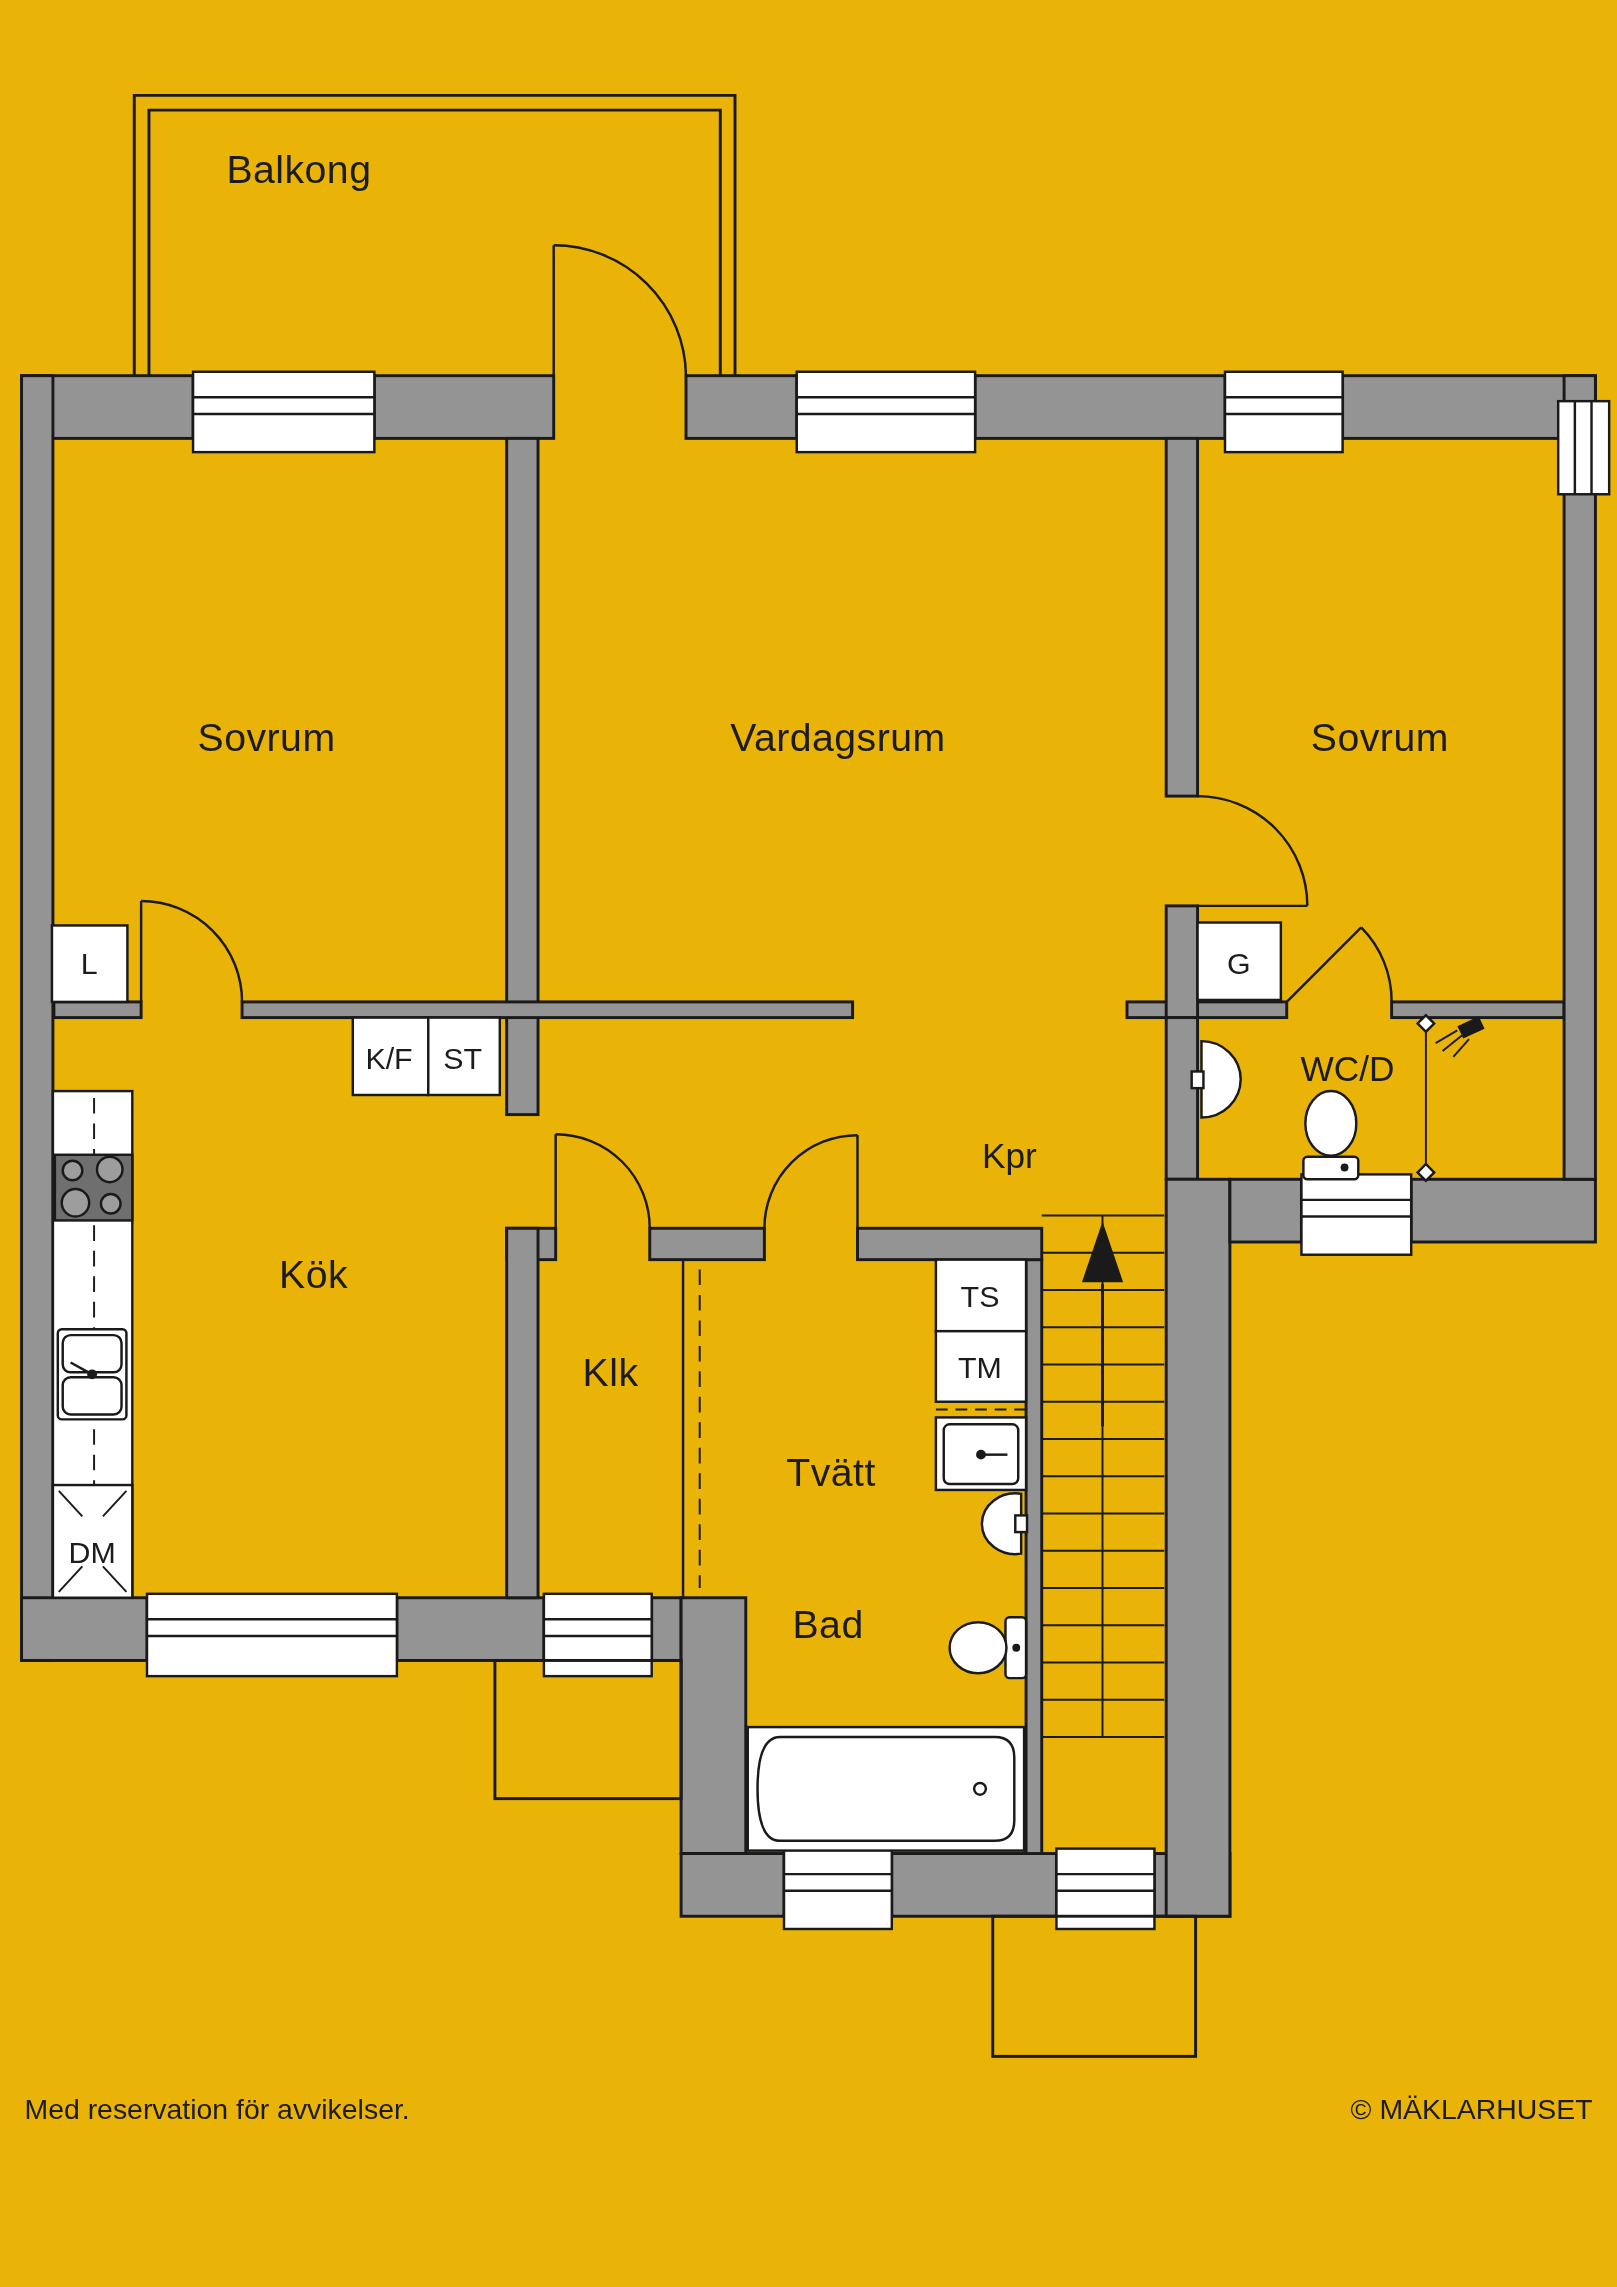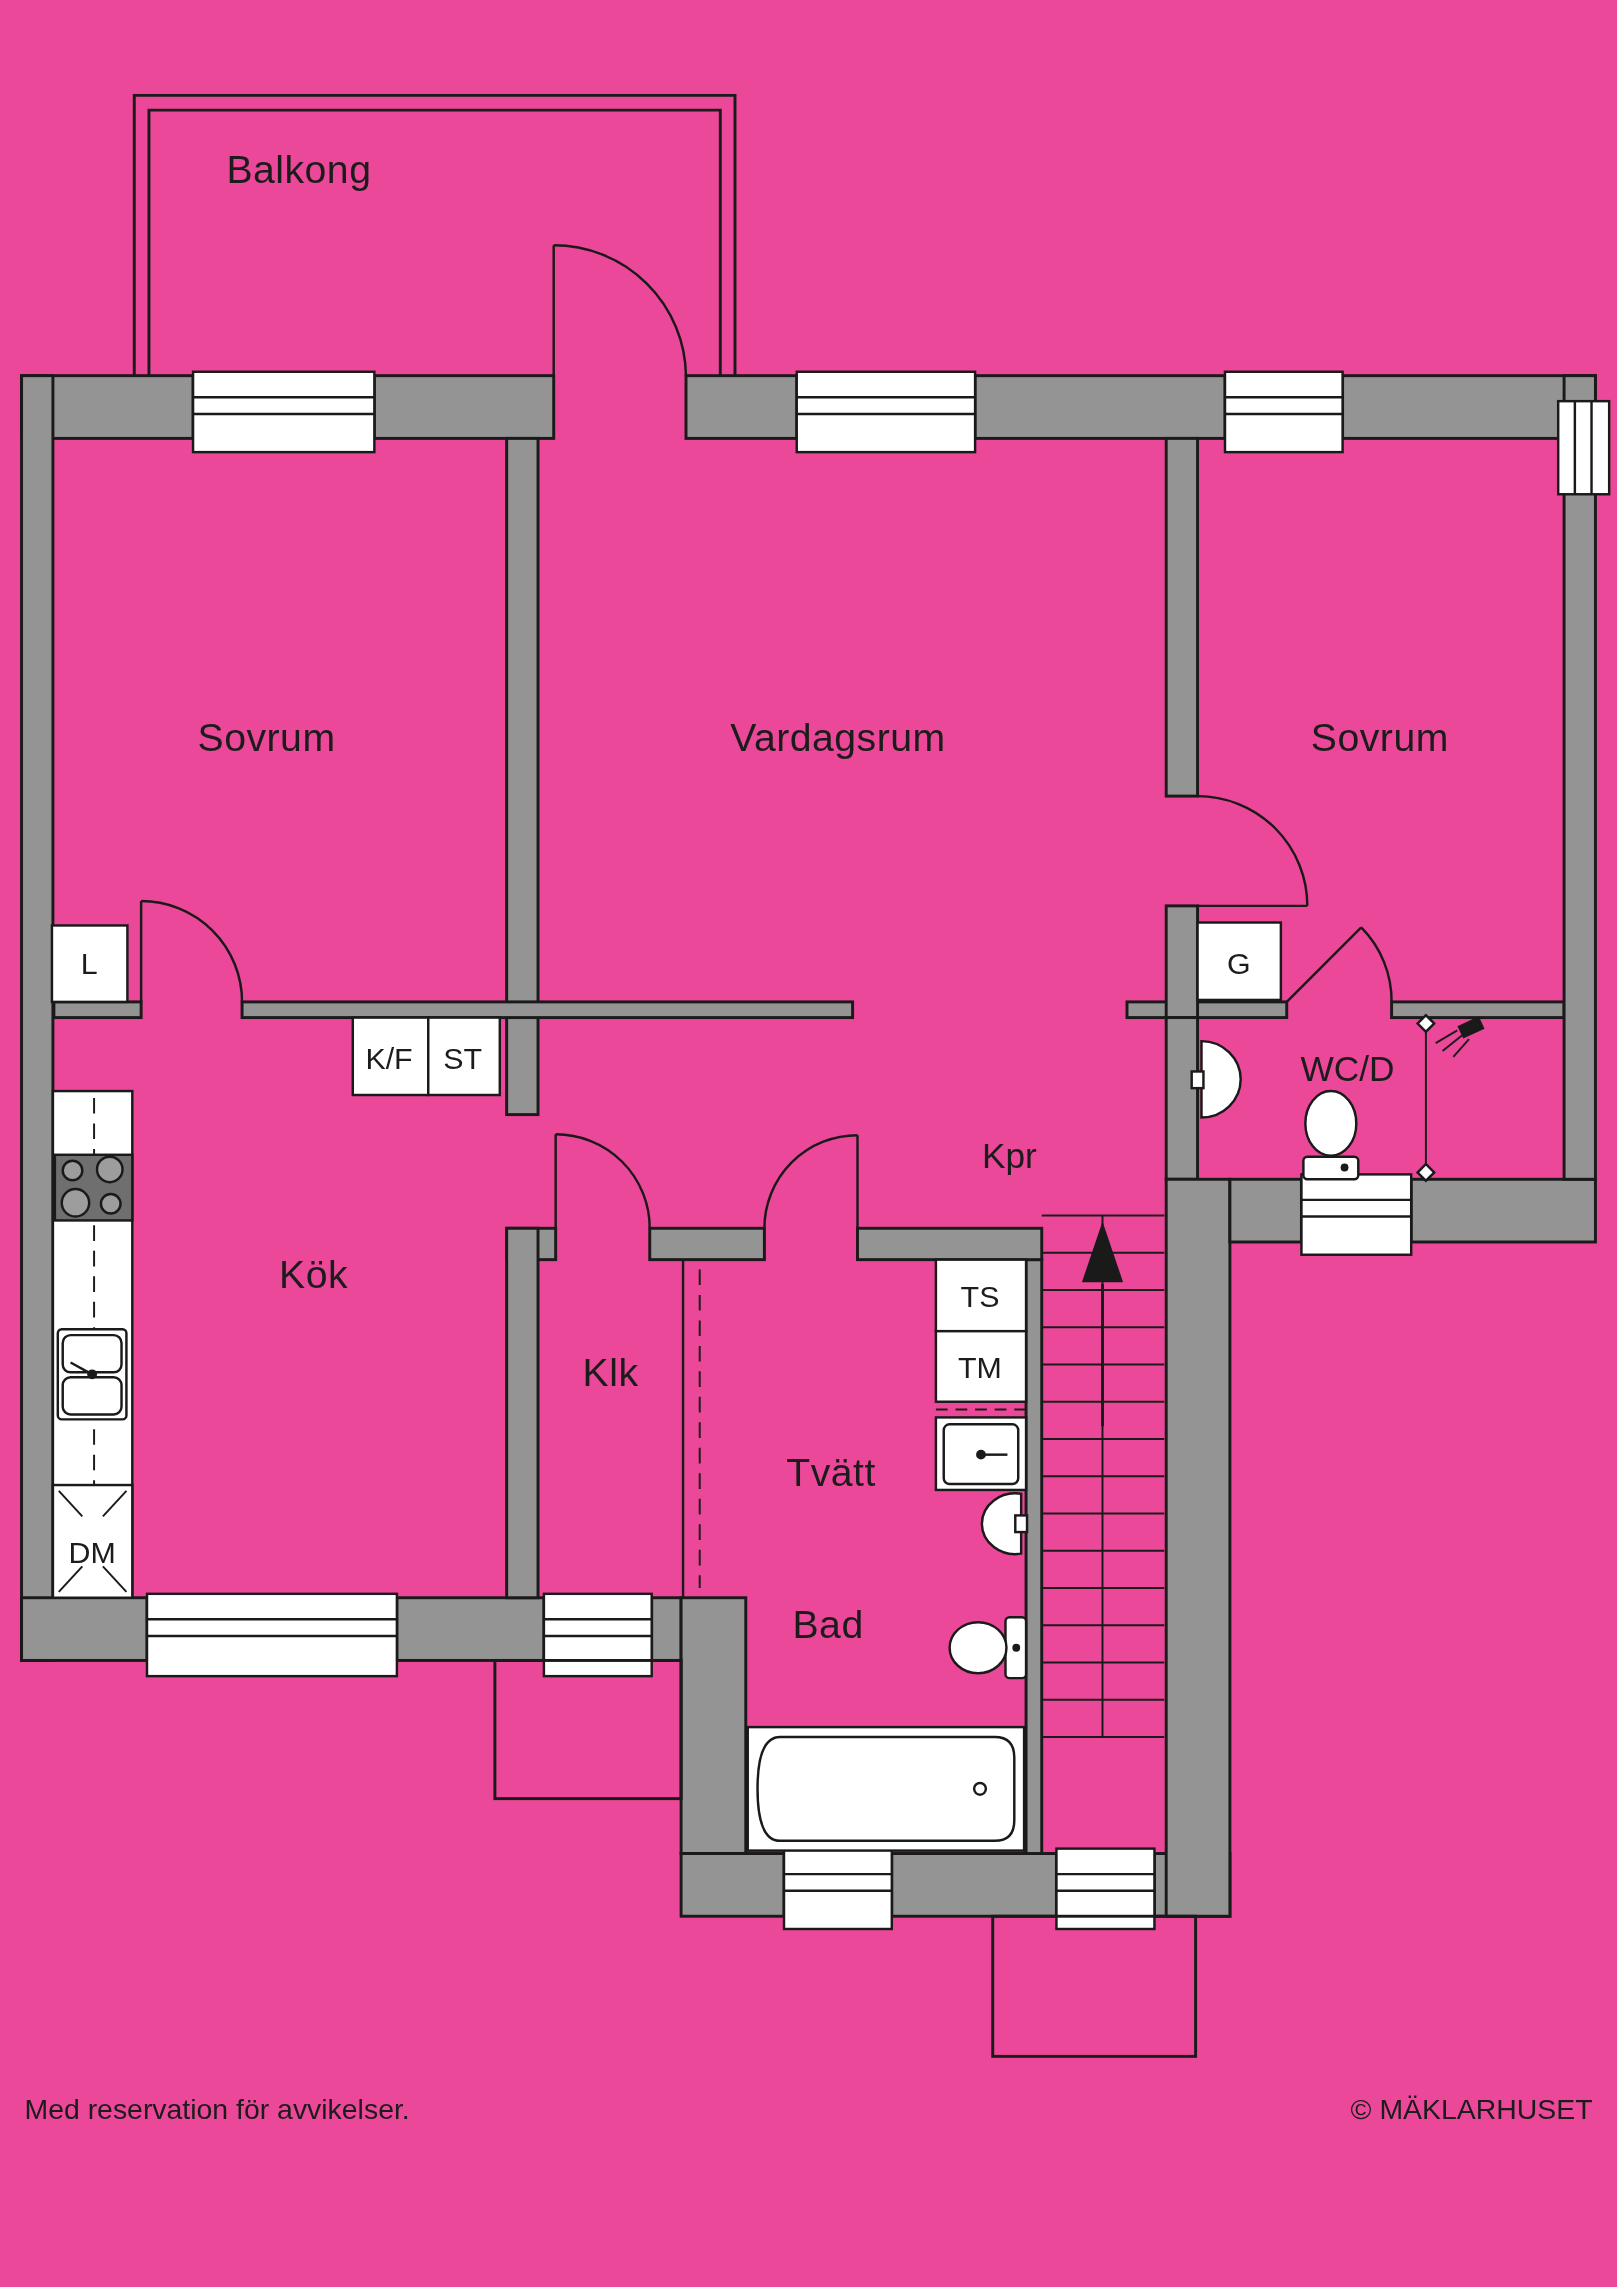--- a/index.html
+++ b/index.html
@@ -3,7 +3,7 @@
 <meta charset="utf-8">
 <style>
   html,body{margin:0;padding:0;background:#ffffff;}
-  #page{position:relative;width:1617px;height:2288px;background:#ec4899;overflow:hidden;
+  #page{position:relative;width:1617px;height:2288px;background:#eab308;overflow:hidden;
         font-family:"Liberation Sans", sans-serif;}
   svg{position:absolute;left:0;top:0;}
   text{fill:#1c1c1c;}

